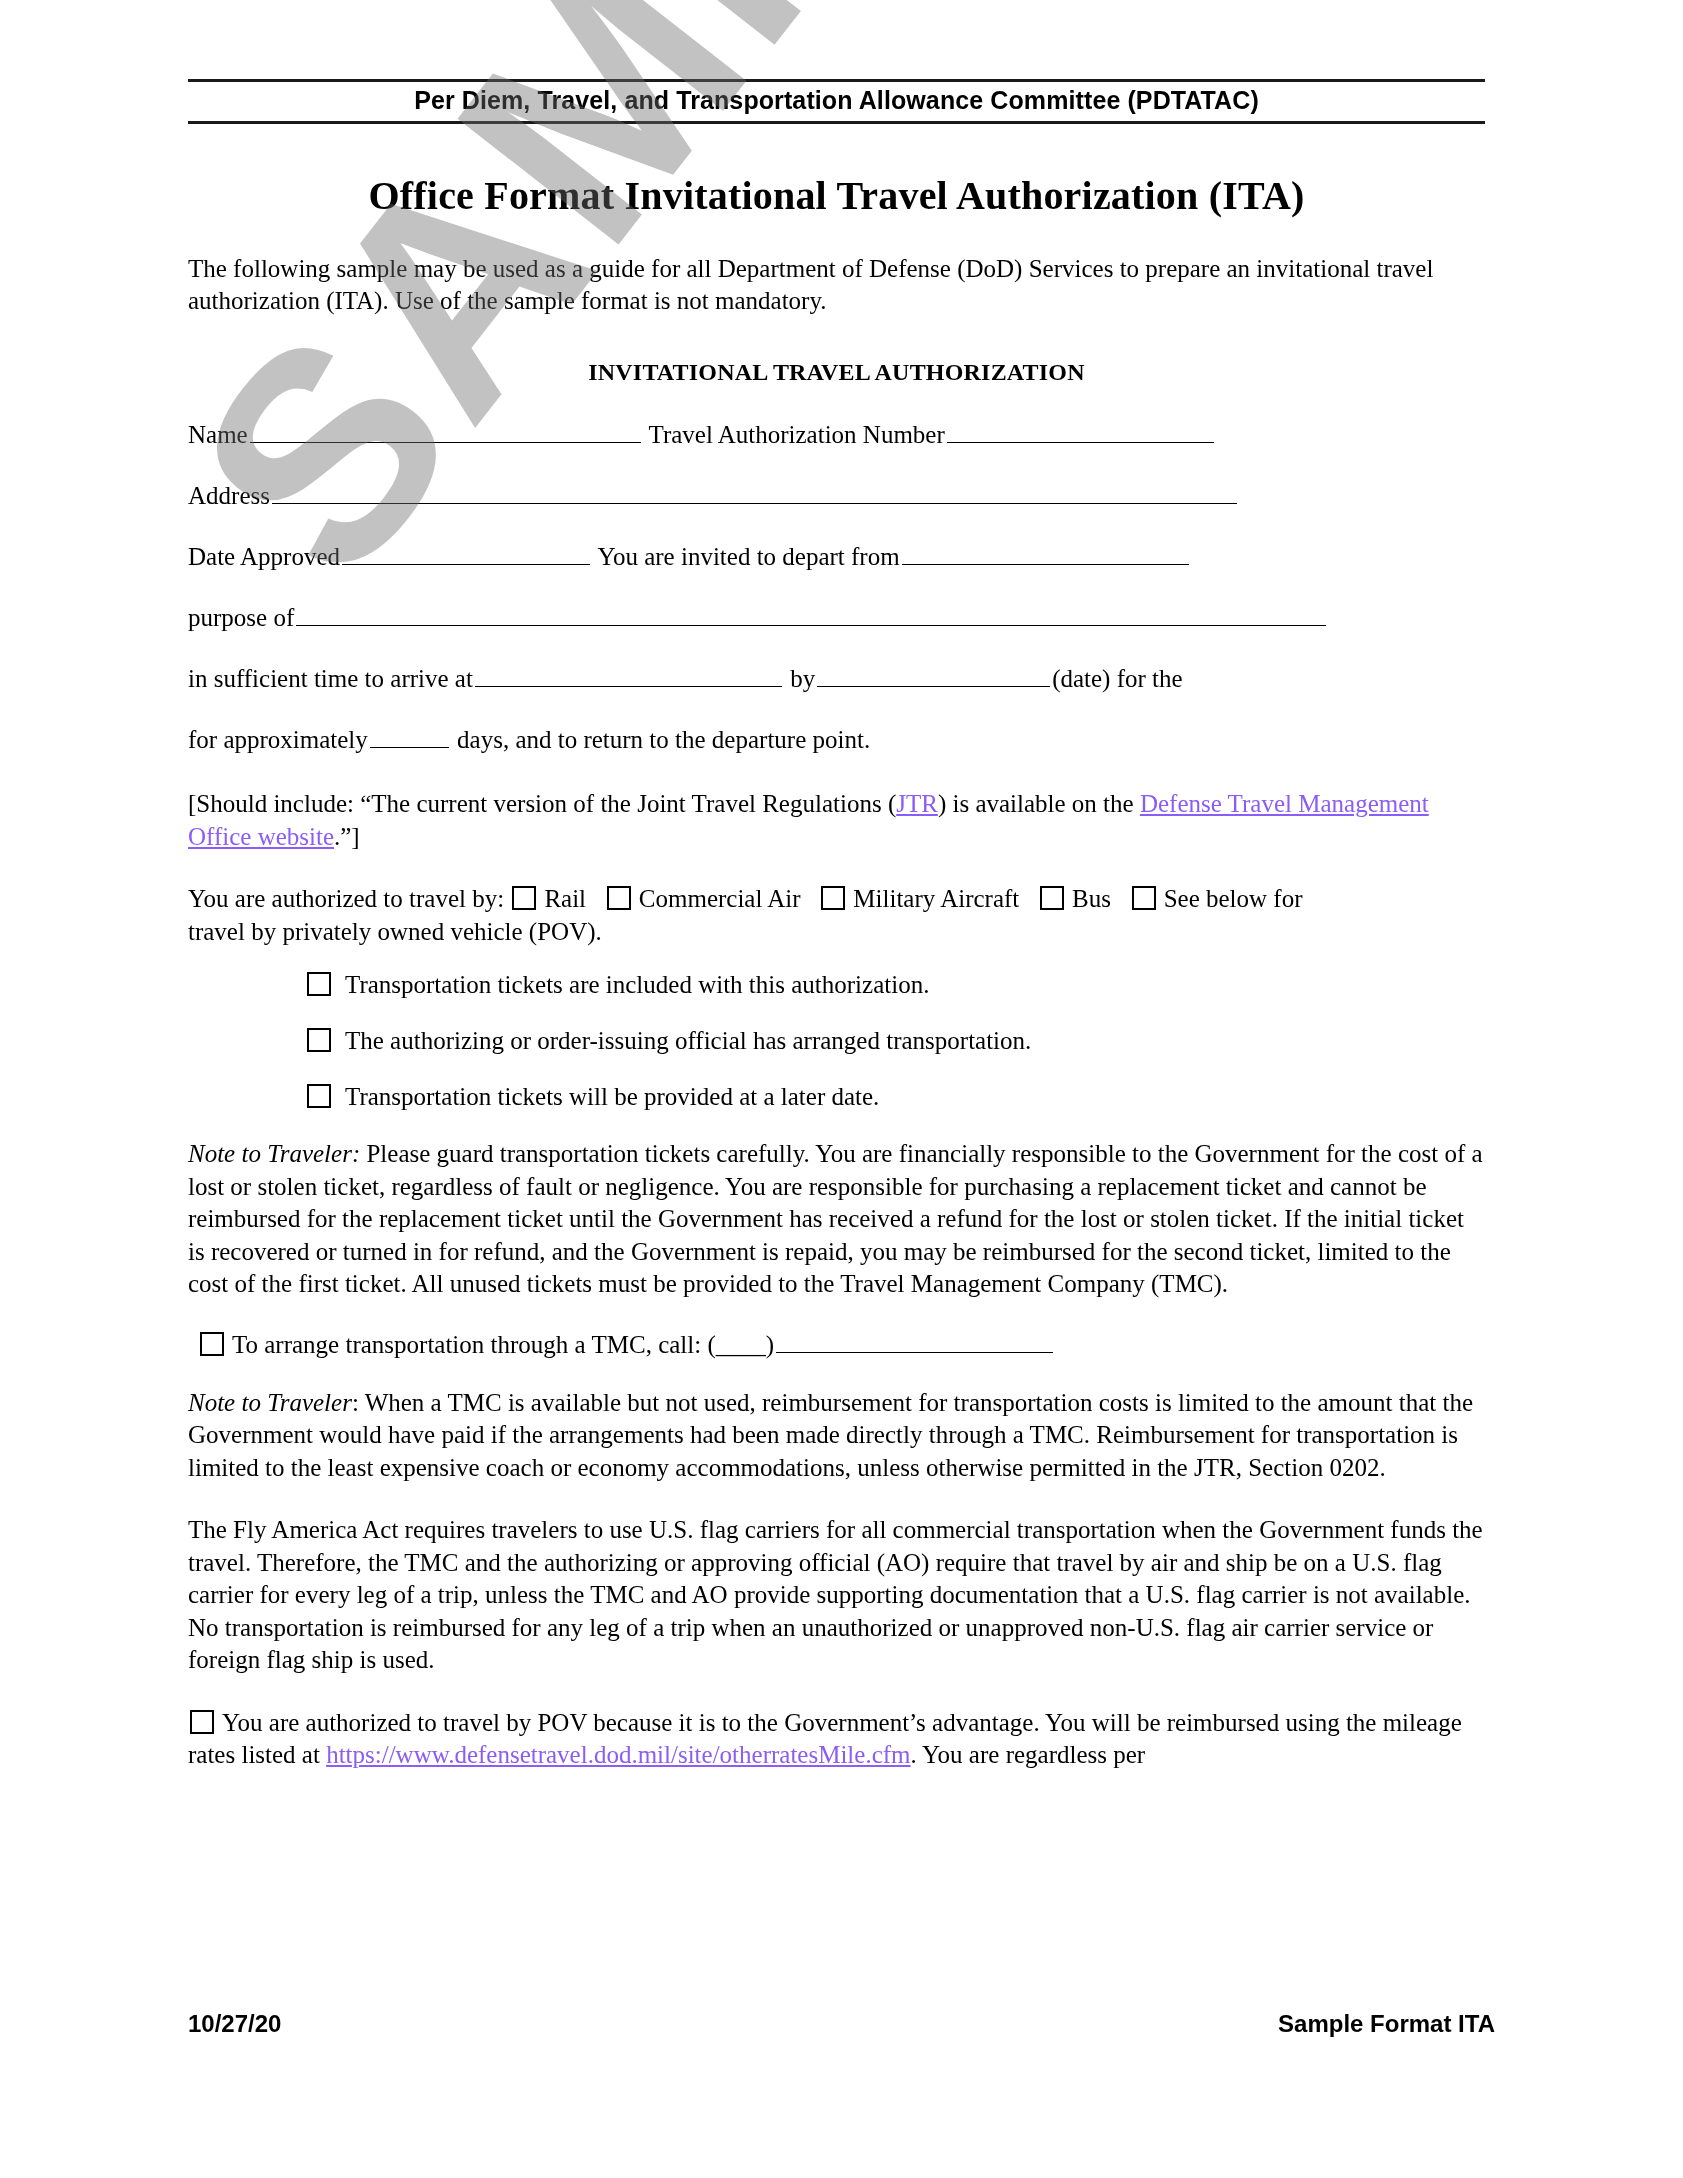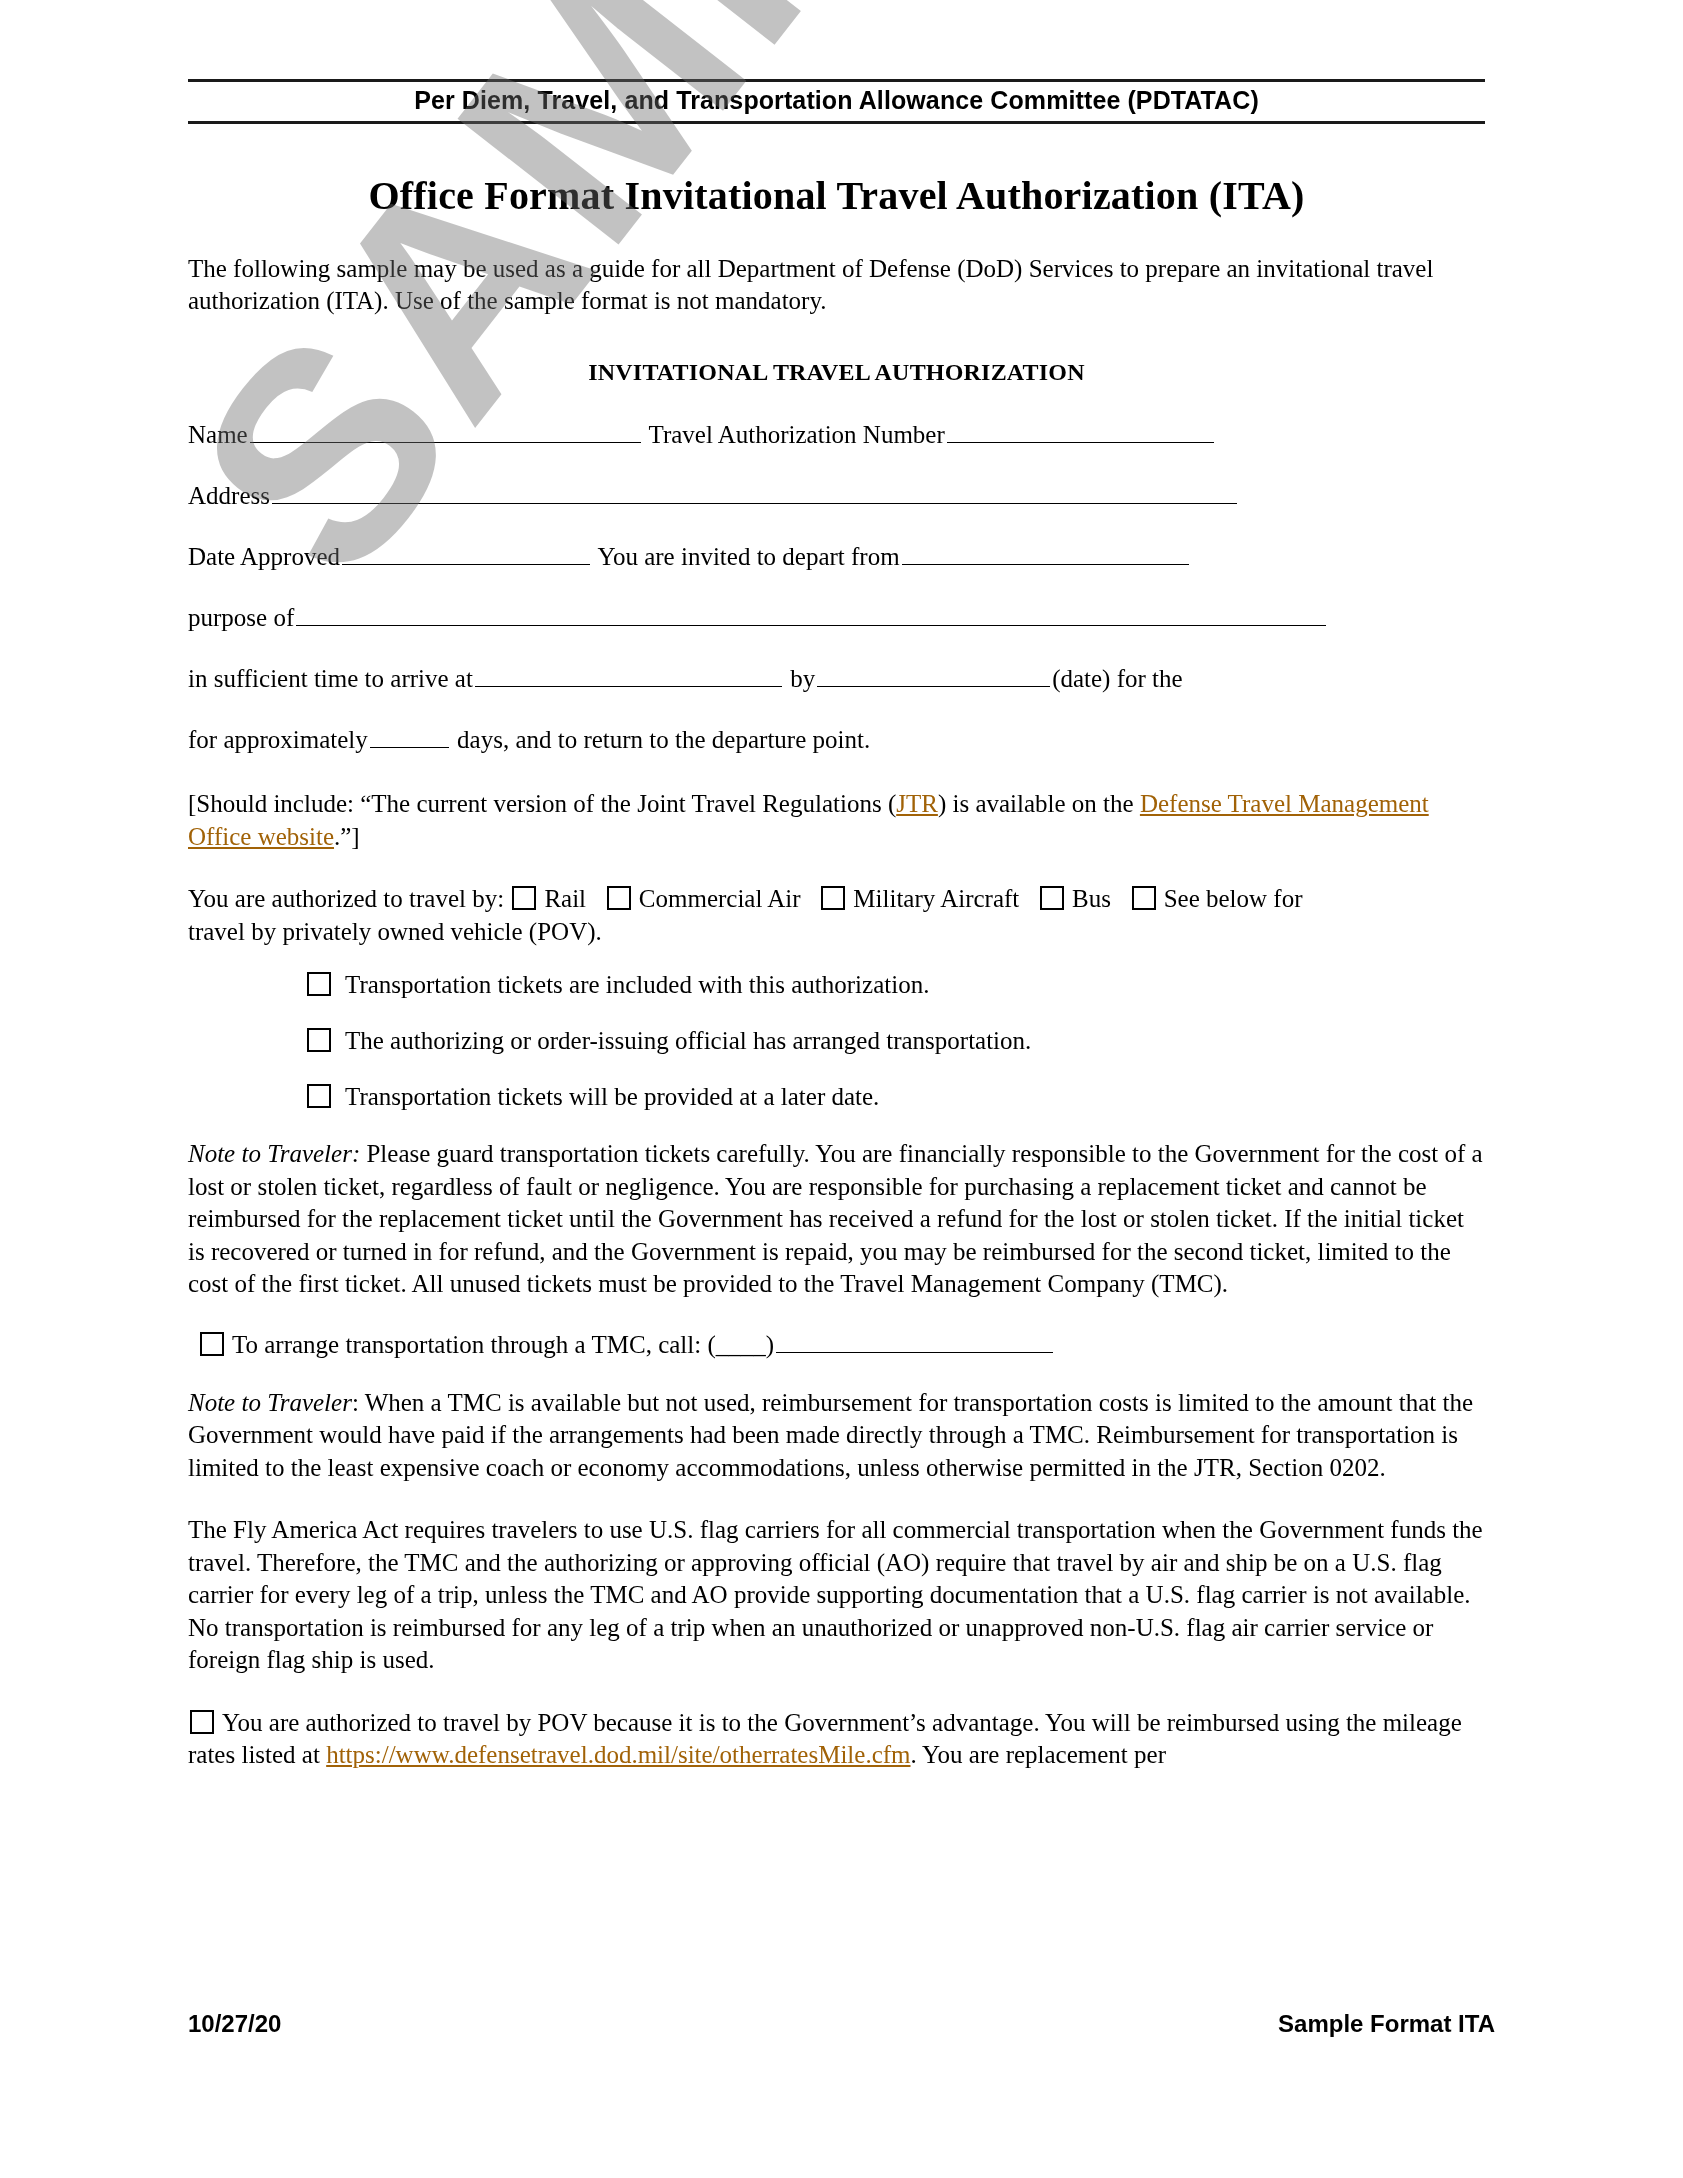--- a/index.html
+++ b/index.html
@@ -101,7 +101,7 @@
   }
 
   a.doclink {
-    color: #a16207;
+    color: #8b5cf6;
     text-decoration: underline;
   }
 

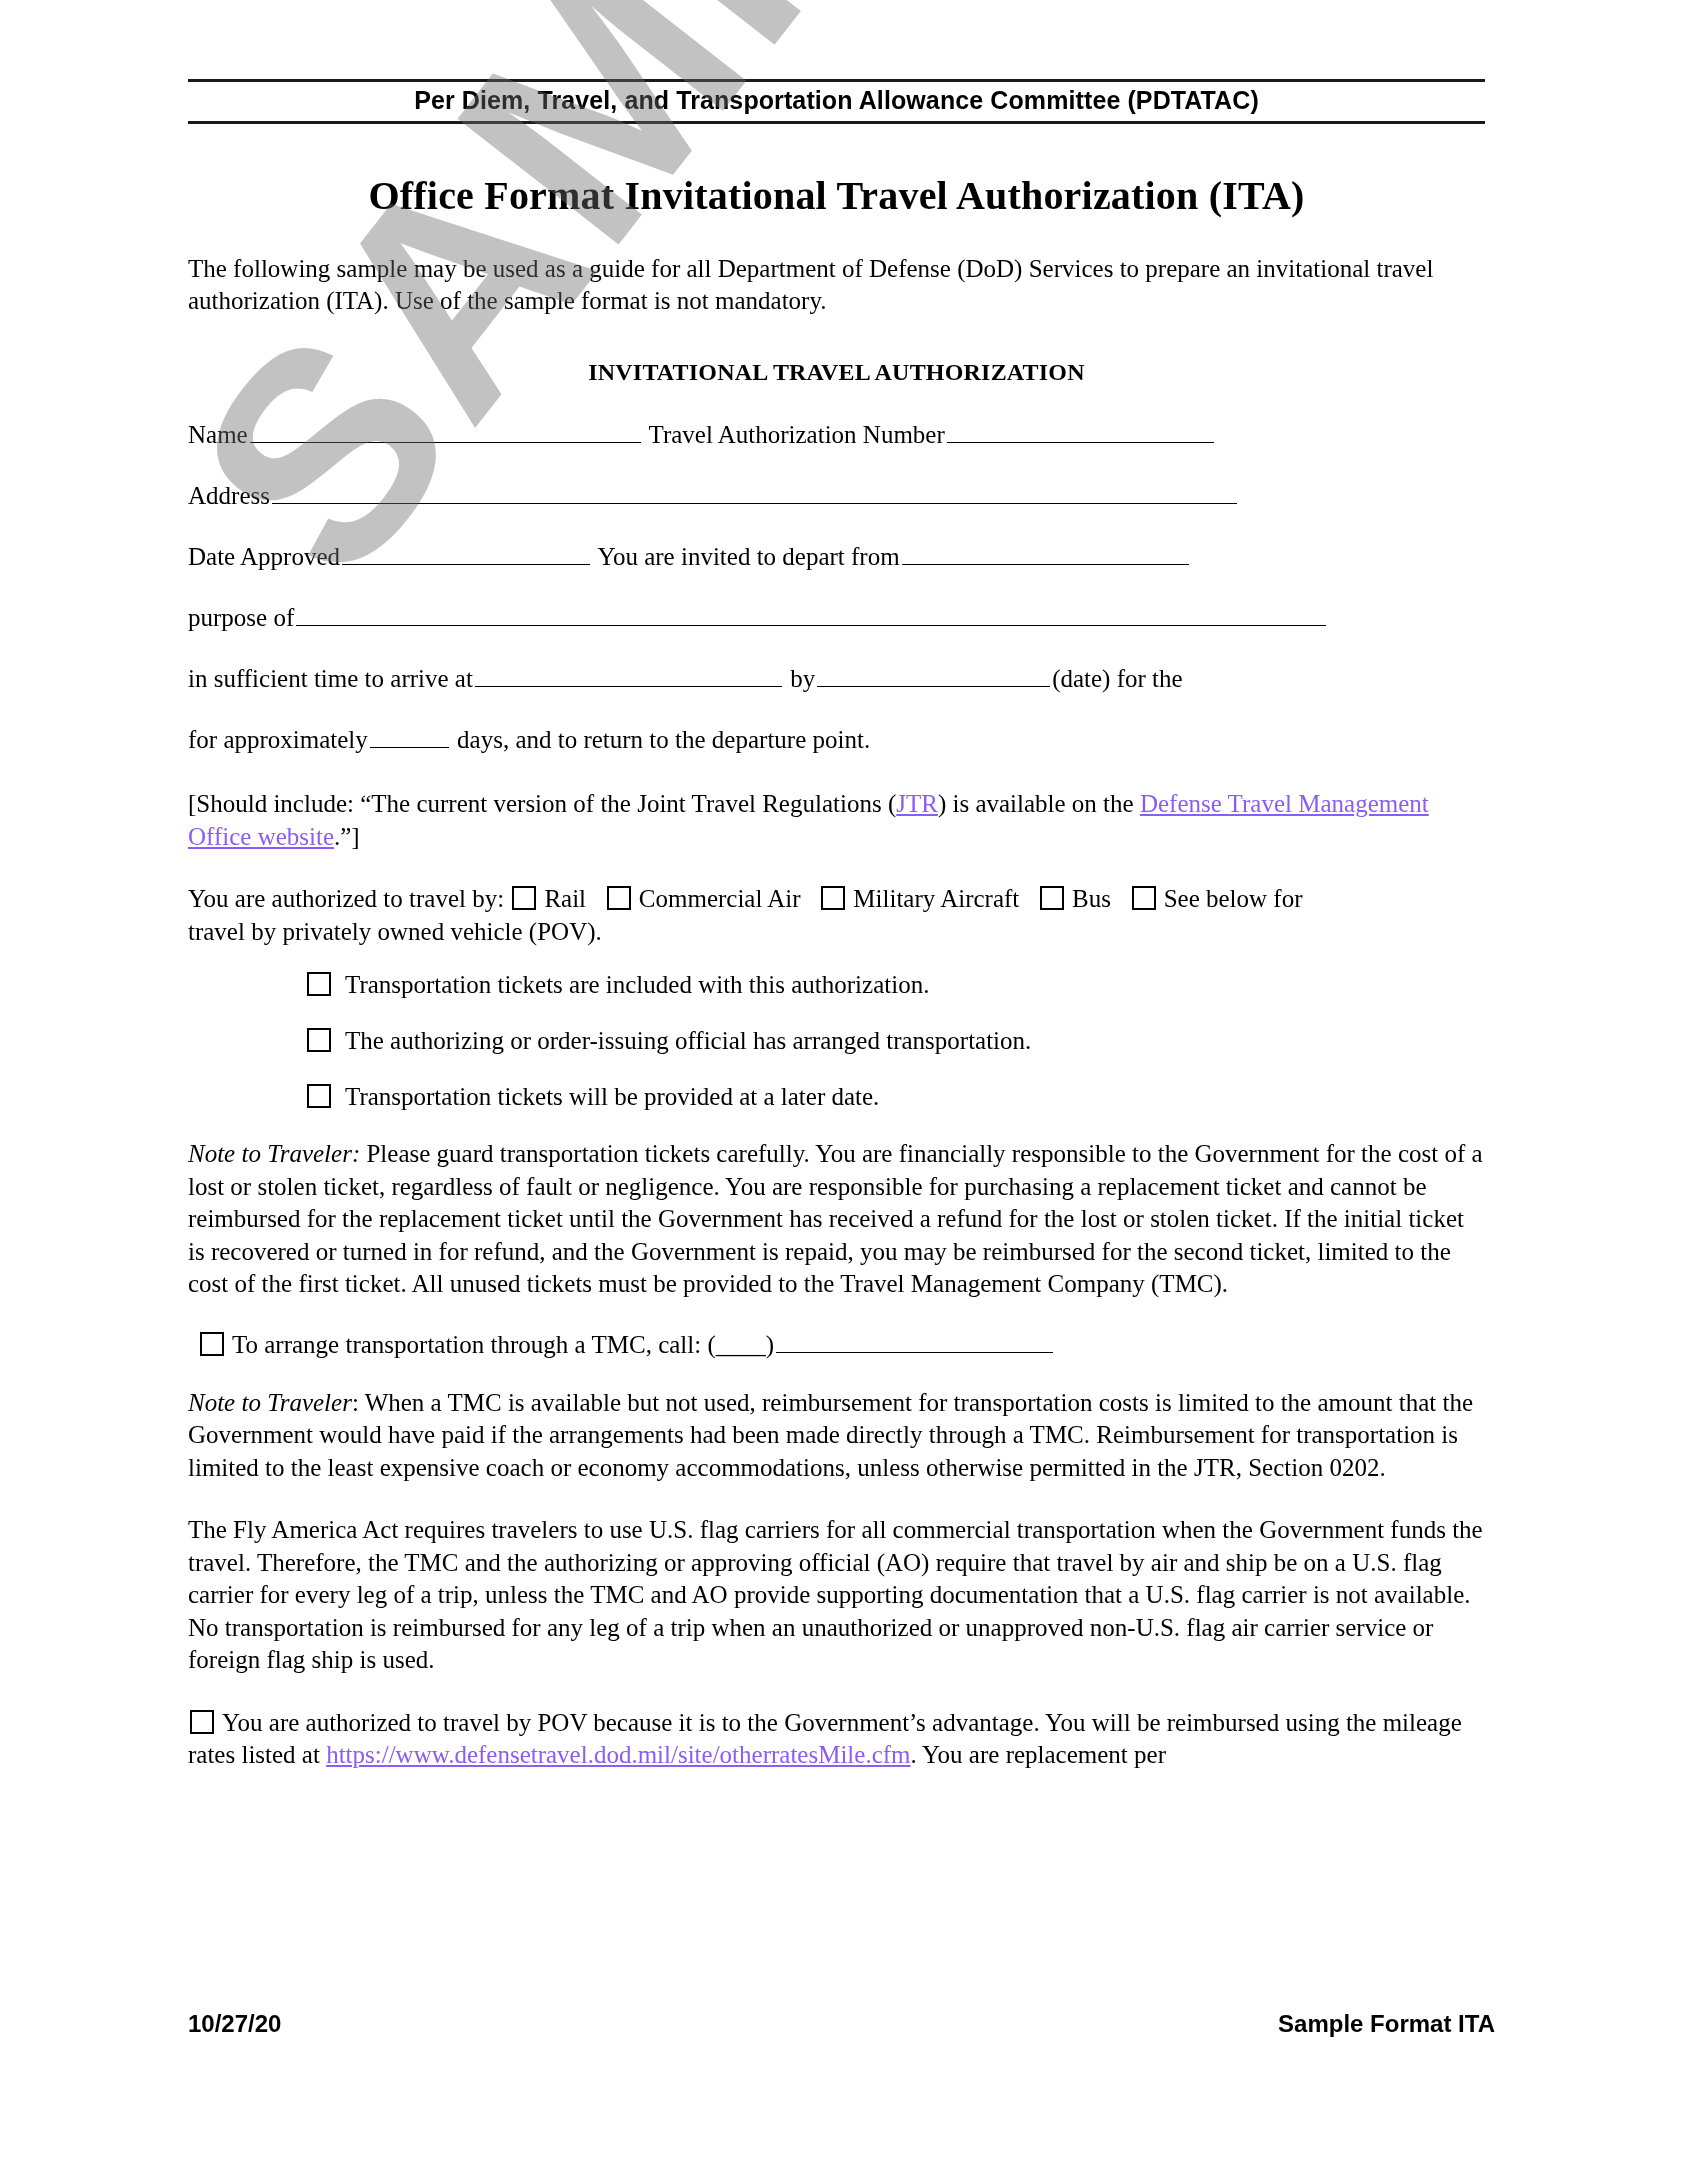--- a/index.html
+++ b/index.html
@@ -255,7 +255,7 @@
     <p class="body-text">The Fly America Act requires travelers to use U.S. flag carriers for all commercial transportation when the Government funds the travel.  Therefore, the TMC and the authorizing or approving official (AO) require that travel by air and ship be on a U.S. flag carrier for every leg of a trip, unless the TMC and AO provide supporting documentation that a U.S. flag carrier is not available.  No transportation is reimbursed for any leg of a trip when an unauthorized or unapproved non-U.S. flag air carrier service or foreign flag ship is used.</p>
 
     <p class="body-text">
-      <span class="cbox"></span><span>You are authorized to travel by POV because it is to the Government’s advantage.  You will be reimbursed using the mileage rates listed at </span><a class="doclink" href="#">https://www.defensetravel.dod.mil/site/otherratesMile.cfm</a><span>. You are replacement per</span>
+      <span class="cbox"></span><span>You are authorized to travel by POV because it is to the Government’s advantage.  You will be reimbursed using the mileage rates listed at </span><a class="doclink" href="#">https://www.defensetravel.dod.mil/site/otherratesMile.cfm</a><span>. You are regardless per</span>
     </p>
 
   </div>

